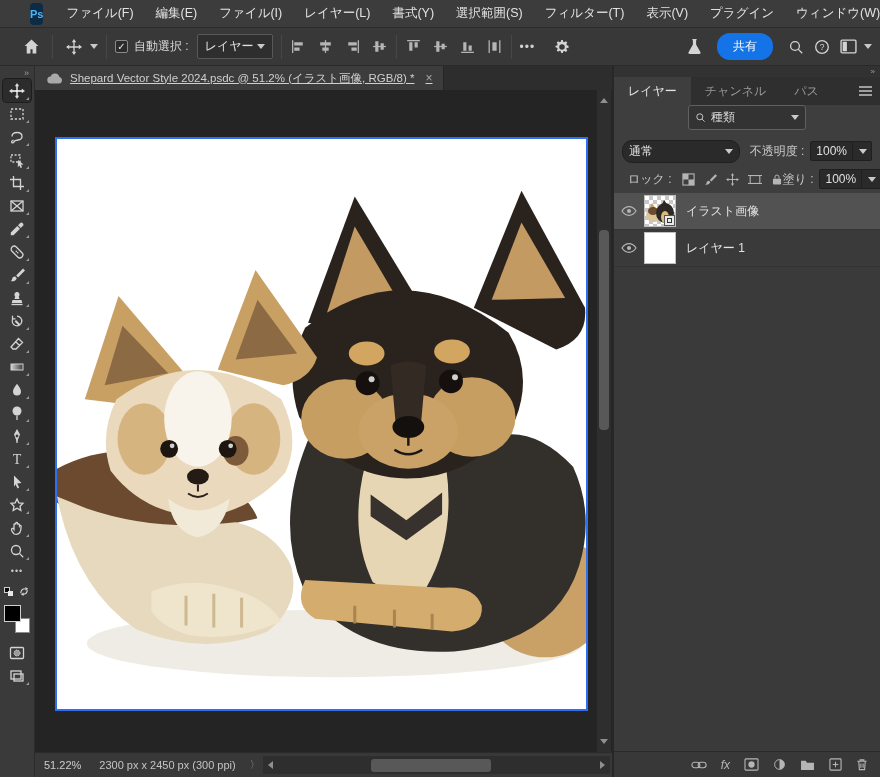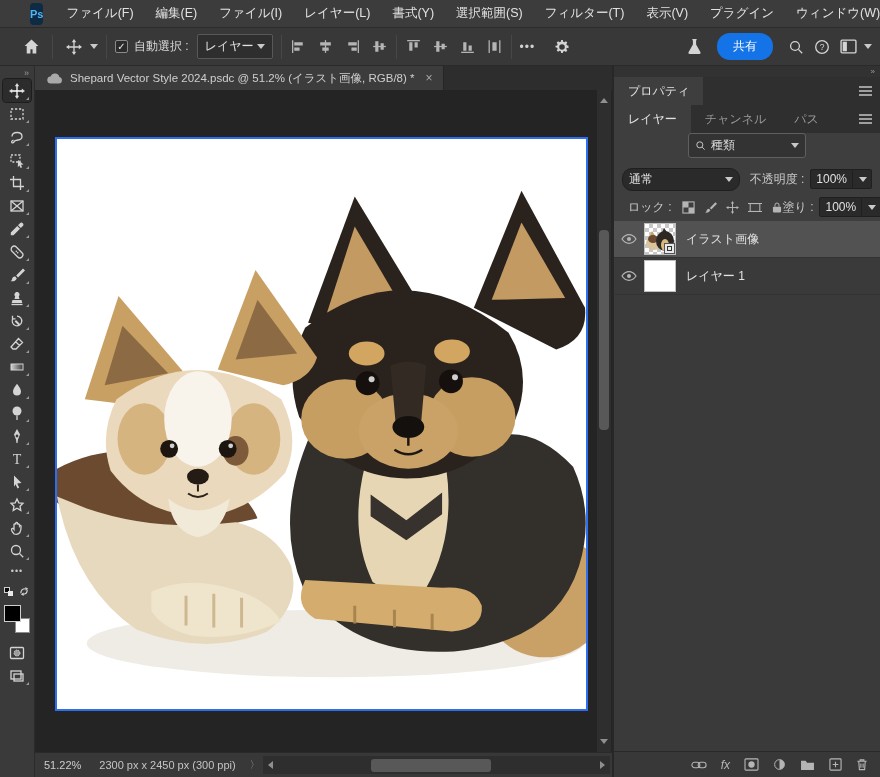--- a/index.html
+++ b/index.html
@@ -55,7 +55,7 @@
   .docarea { position:absolute; left:35px; top:66px; width:577px; height:711px; background:#242424; }
   .tabbar { position:absolute; left:0; top:0; width:100%; height:24px; background:#2d2d2d; display:flex; }
   .doc-tab { display:flex; align-items:center; gap:7px; background:#3c3c3c; padding:0 10px 0 12px;
-    font-size:11.5px; color:#cfcfcf; border-right:1px solid #262626; white-space:nowrap; }
+    font-size:11.5px; color:#cfcfcf; border-right:1px solid #262626; white-space:nowrap;text-decoration:underline; }
   .doc-tab .close { color:#a8a8a8; font-size:12px; margin-left:4px; }
   .viewport { position:absolute; left:0; top:24px; width:577px; height:662px; background:#242424; overflow:hidden; }
   .canvas { position:absolute; left:20px; top:47px; width:533px; height:574px; background:#ffffff;

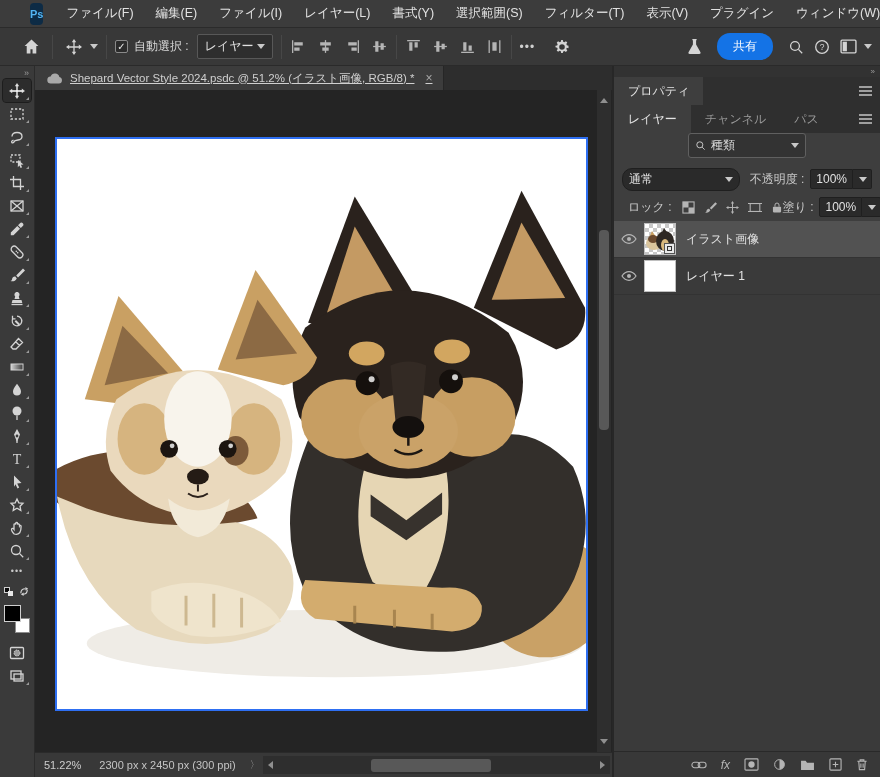--- a/index.html
+++ b/index.html
@@ -526,14 +526,6 @@
   <div class="dock">
     <div class="dock-top">»</div>
 
-    <div class="panel-header">
-      <div class="panel-tab active">プロパティ</div>
-      <div class="hamburger">
-          <i></i>
-          <i></i>
-          <i></i>
-        </div>
-    </div>
 
     <div class="panel-header">
       <div class="panel-tab active">レイヤー</div>

